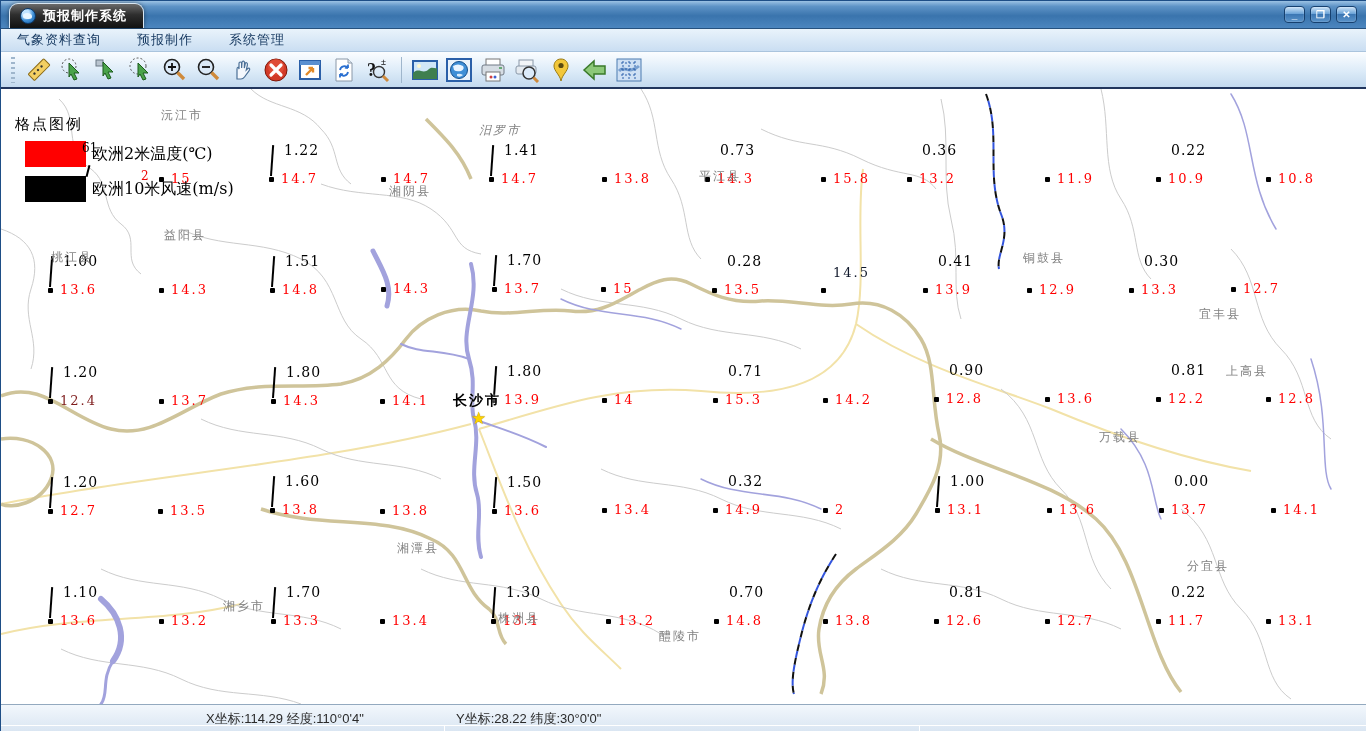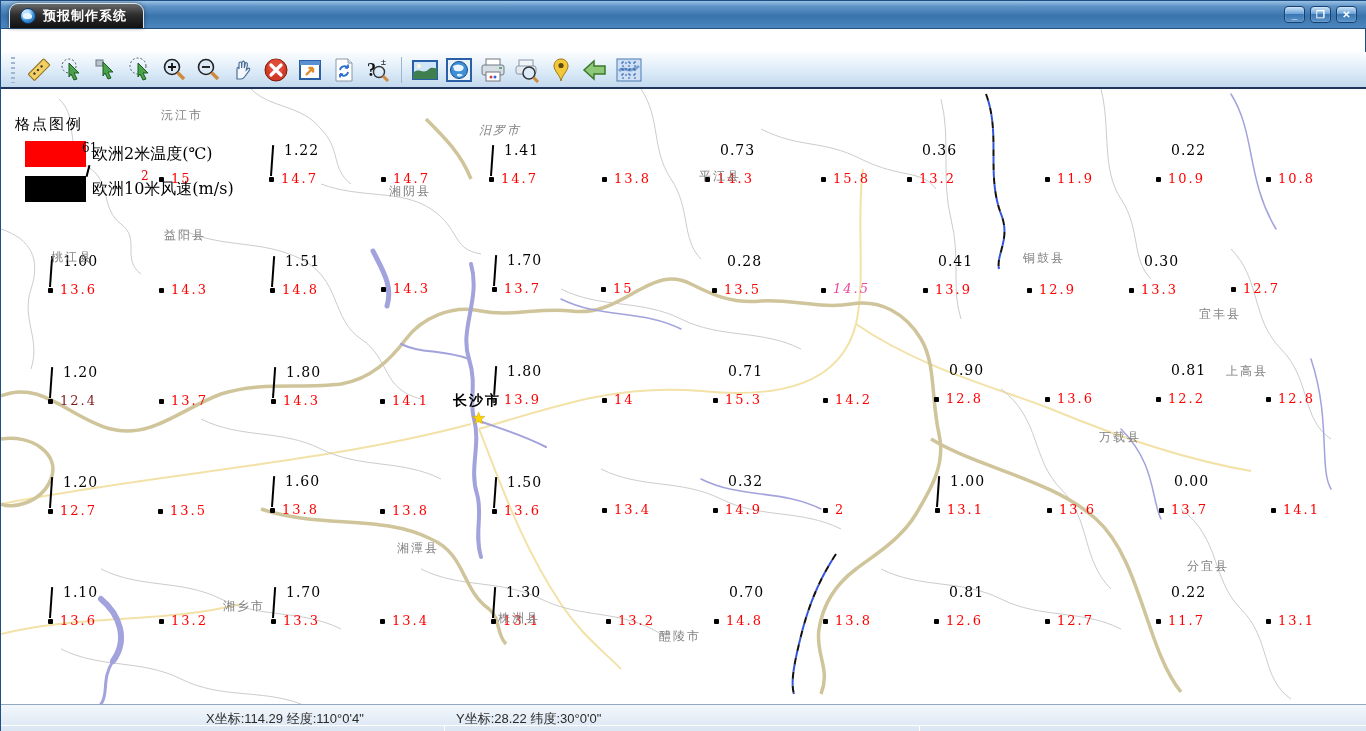--- a/index.html
+++ b/index.html
@@ -91,6 +91,11 @@
     </div>
   </div>
 
+  <div id="menubar">
+    <span class="menu-item">气象资料查询</span>
+    <span class="menu-item">预报制作</span>
+    <span class="menu-item">系统管理</span>
+  </div>
 
   <div id="toolbar">
     <div id="grip"></div>

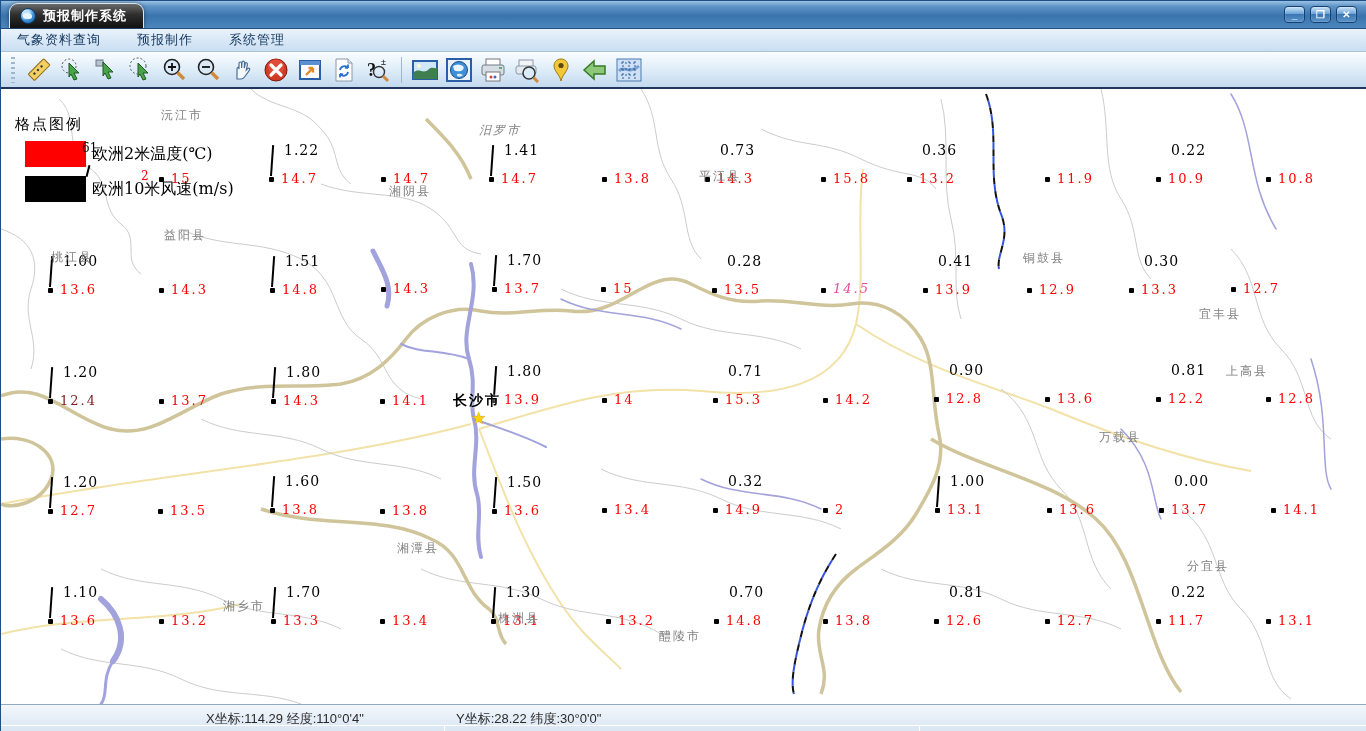--- a/index.html
+++ b/index.html
@@ -348,7 +348,7 @@
         <span class="gp-temp" style="left: 723px; top: 193px; color: rgb(255, 0, 0);">13.5</span>
         <span class="gp-wind" style="left: 726px; top: 164px; text-align: center;">0.28</span>
         <div class="gp-dot" style="left: 820px; top: 199px;"></div>
-        <span class="gp-temp" style="left: 832px; top: 192px; color: #ec4899; font-style: italic;">14.5</span>
+        <span class="gp-temp" style="left: 832px; top: 176px; color: #0f172a;">14.5</span>
         <div class="gp-dot" style="left: 922px; top: 199px;"></div>
         <span class="gp-temp" style="left: 934px; top: 193px; color: rgb(255, 0, 0);">13.9</span>
         <span class="gp-wind" style="left: 937px; top: 164px; text-align: right;">0.41</span>

